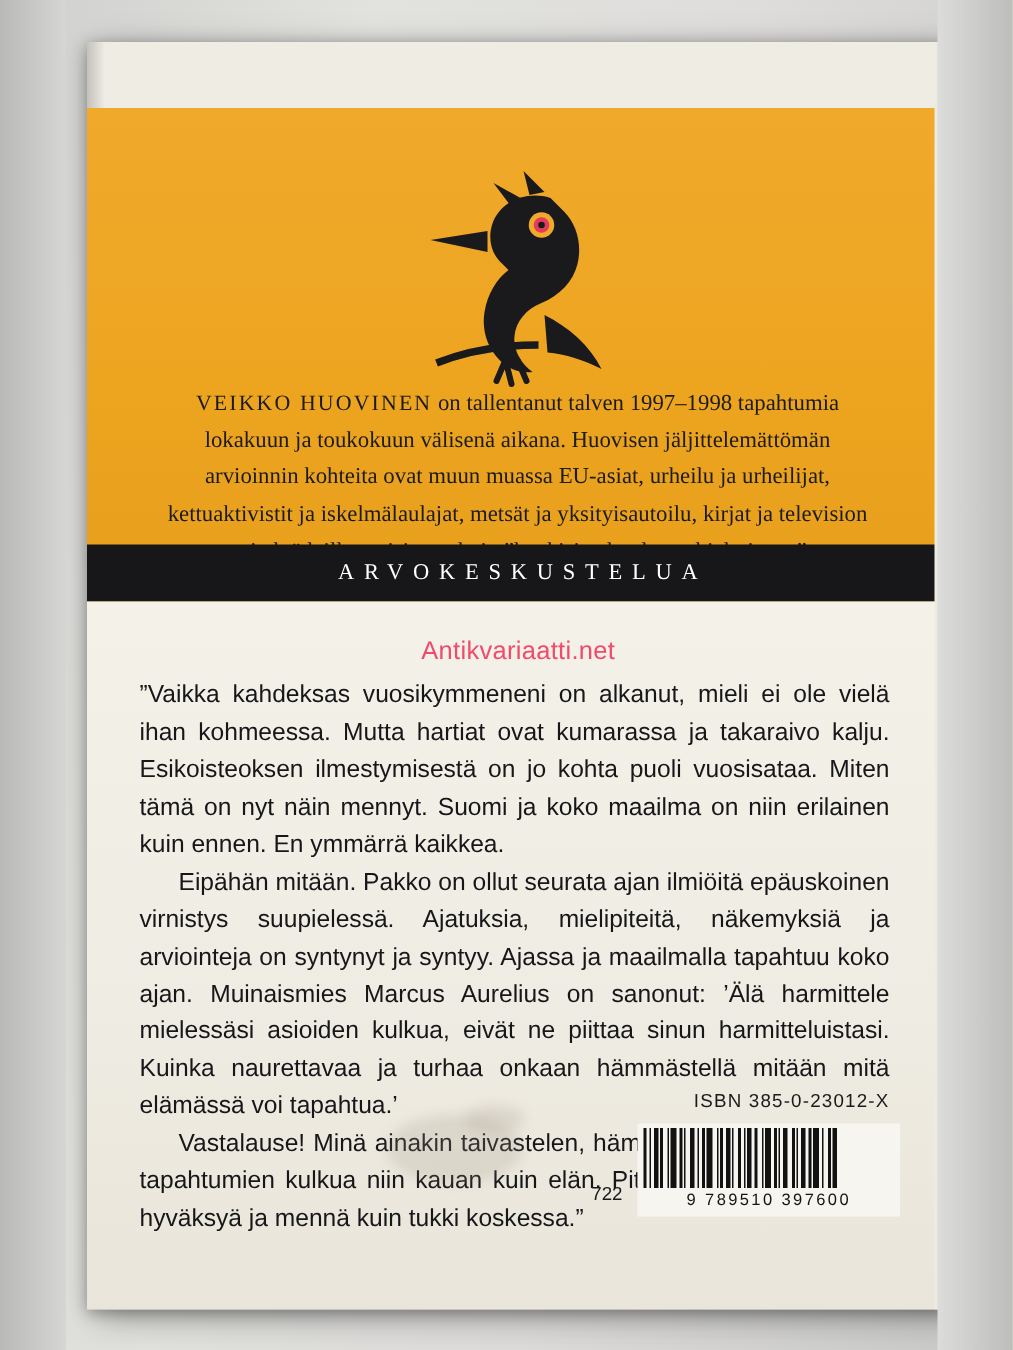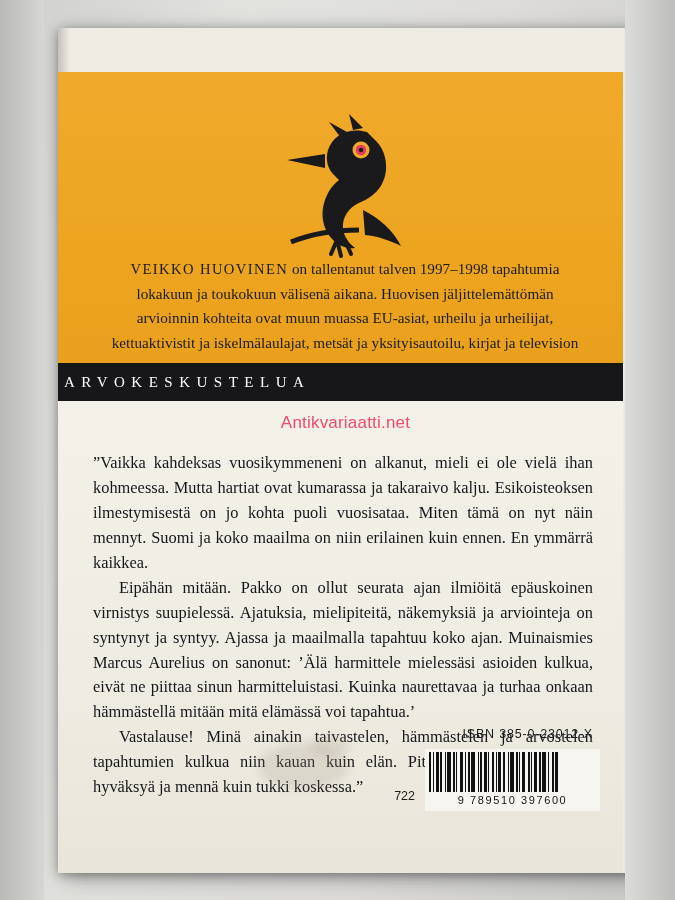--- a/index.html
+++ b/index.html
@@ -110,6 +110,7 @@
     color: #ffffff;
     display: flex;
     align-items: center;
+    justify-content: center;
   }
   .band-text {
     font-family: "Liberation Serif", serif;

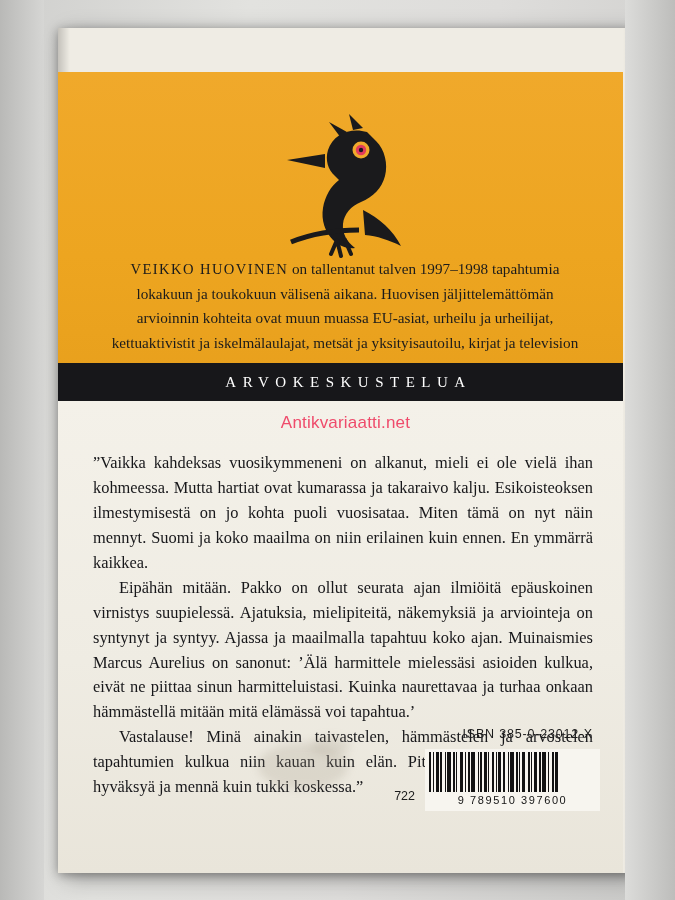--- a/index.html
+++ b/index.html
@@ -135,7 +135,7 @@
   .watermark {
     position: absolute;
     left: 50%;
-    top: 12px;
+    top: 23px;
     transform: translateX(-50%);
     font-family: "Liberation Sans", sans-serif;
     font-size: 17px;

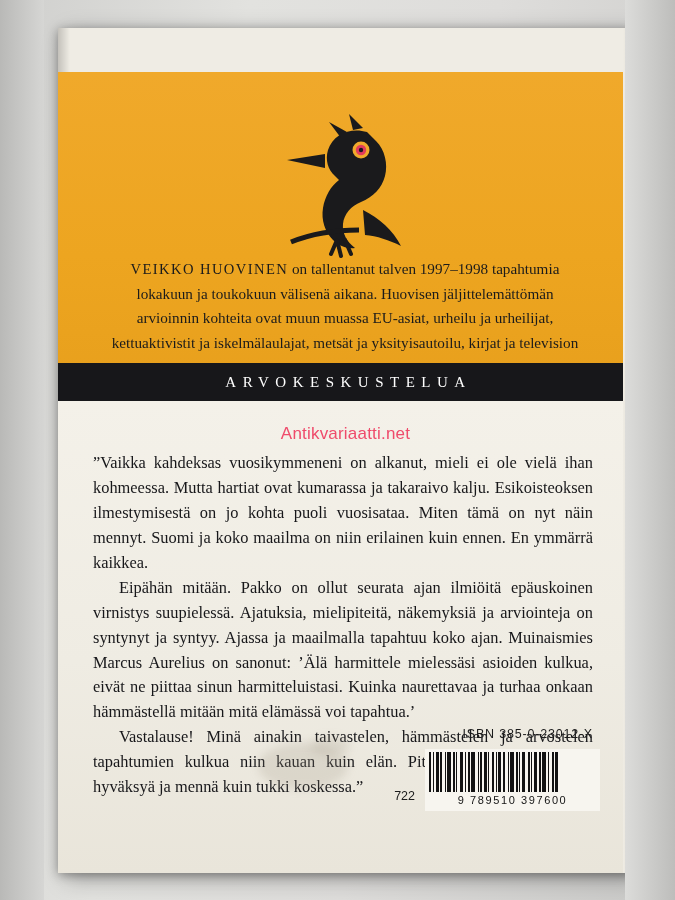--- a/index.html
+++ b/index.html
@@ -154,7 +154,7 @@
     line-height: 1.52;
     color: #17171a;
     text-align: justify;
-    font-family: Liberation Serif, serif;
+    font-family: Liberation Sans, sans-serif;
   }
   .body-text p {
     margin: 0;

